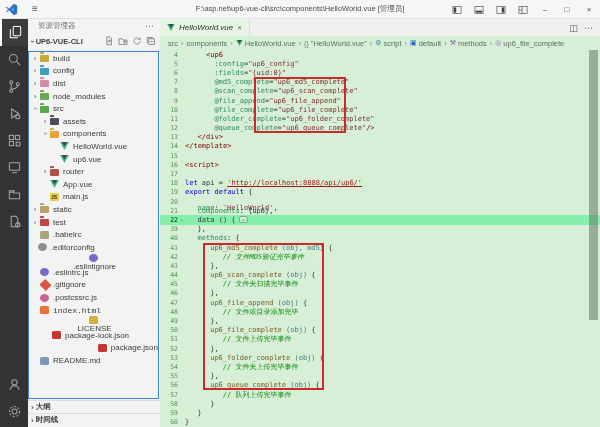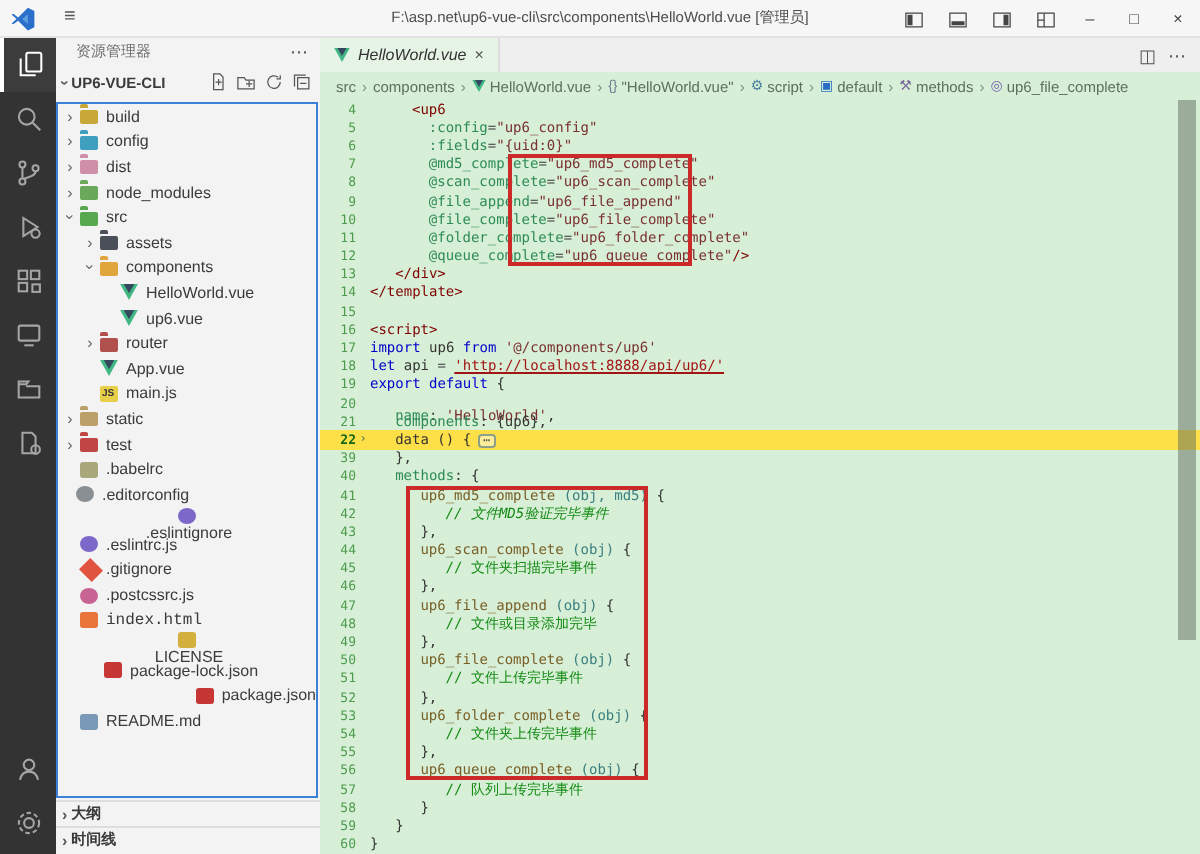--- a/index.html
+++ b/index.html
@@ -482,7 +482,7 @@
         <div class="crow"><span class="lnum">14</span><span class="lfold"></span><span class="ltext" style="padding-left: 0px;"><span class="t">&lt;/template&gt;</span></span></div>
         <div class="crow"><span class="lnum">15</span><span class="lfold"></span><span class="ltext" style="padding-left: 0px;"></span></div>
         <div class="crow"><span class="lnum">16</span><span class="lfold"></span><span class="ltext" style="padding-left: 0px;"><span class="t">&lt;script&gt;</span></span></div>
-        <div class="crow"><span class="lnum">17</span><span class="lfold"></span><span class="ltext" style="padding-left: 0px;"><span class="k">import</span><span class="v"> up6 </span><span class="k">from</span><span class="s"> '@/components/up6'</span></span></div>
+        <div class="crow"><span class="lnum">17</span><span class="lfold"></span></div>
         <div class="crow"><span class="lnum">18</span><span class="lfold"></span><span class="ltext" style="padding-left: 0px;"><span class="k">let</span><span class="v"> api </span><span class="p">= </span><span class="u">'http://localhost:8888/api/up6/'</span></span></div>
         <div class="crow"><span class="lnum">19</span><span class="lfold"></span><span class="ltext" style="padding-left: 0px;"><span class="k">export default</span><span class="p"> {</span></span></div>
         <div class="crow"><span class="lnum">20</span><span class="lfold"></span><span class="ltext" style="padding-left: 12.6px; margin-top: 12px;"><span class="a">name</span><span class="p">: </span><span class="s">'HelloWorld'</span><span class="p">,</span></span></div>

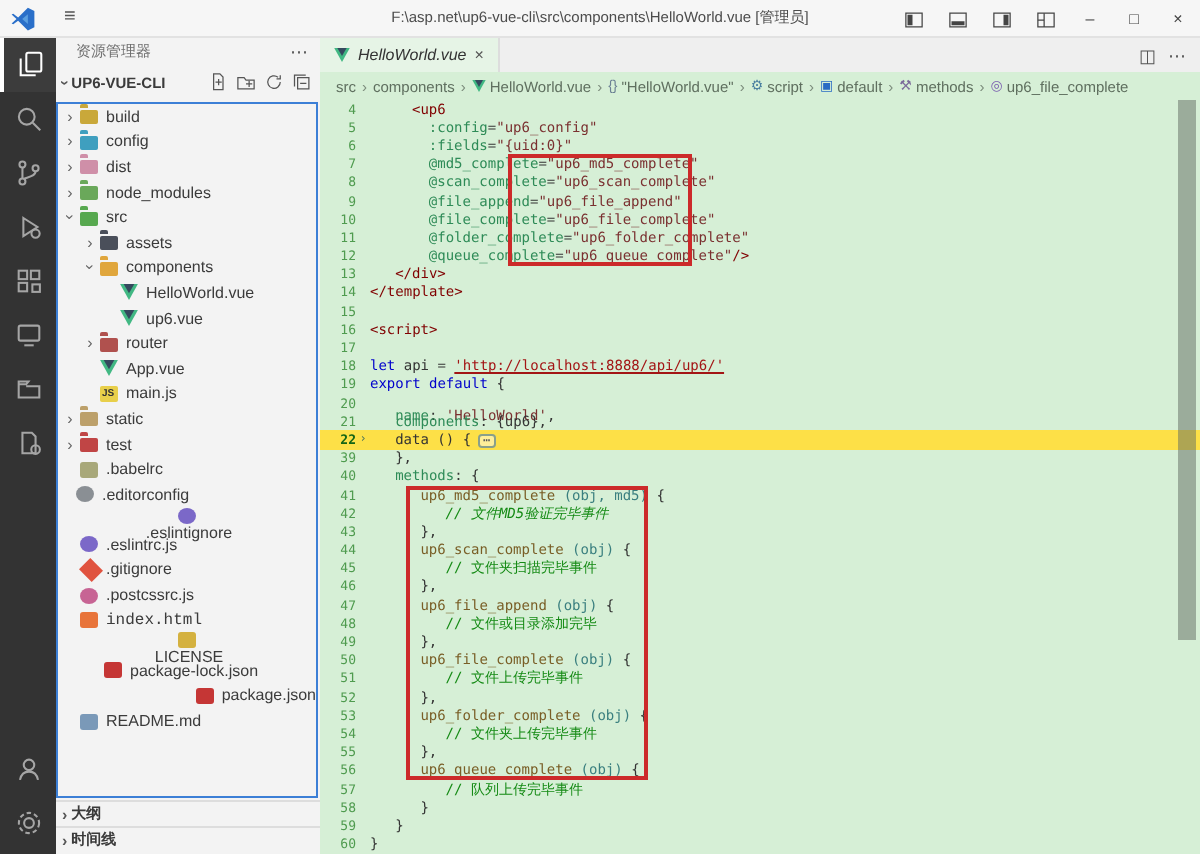--- a/index.html
+++ b/index.html
@@ -66,7 +66,7 @@
   .code { position:absolute; left:0; top:31px; right:0; bottom:0; overflow:hidden;
     font-family:"DejaVu Sans Mono", monospace; font-size:7px; }
   .crow { height:9.2px; display:flex; align-items:center; white-space:pre; }
-  .crow.hl { background:#fde047; }
+  .crow.hl { background:#86efac; }
   .lnum { width:18px; text-align:right; color:#4f9b4f; font-size:6.5px; flex:none; }
   .crow.hl .lnum { color:#156515; font-weight:bold; }
   .lfold { width:7px; font-size:6px; color:#567a56; text-align:center; flex:none; }

